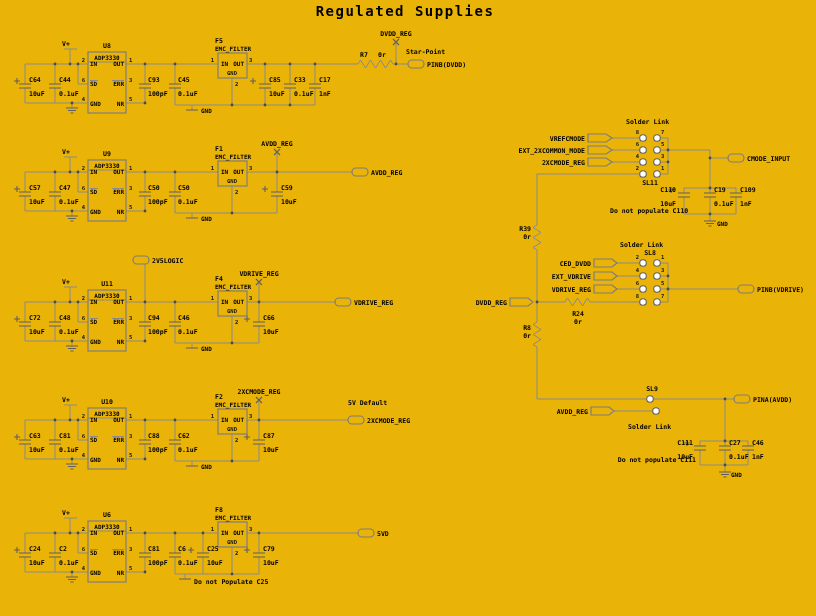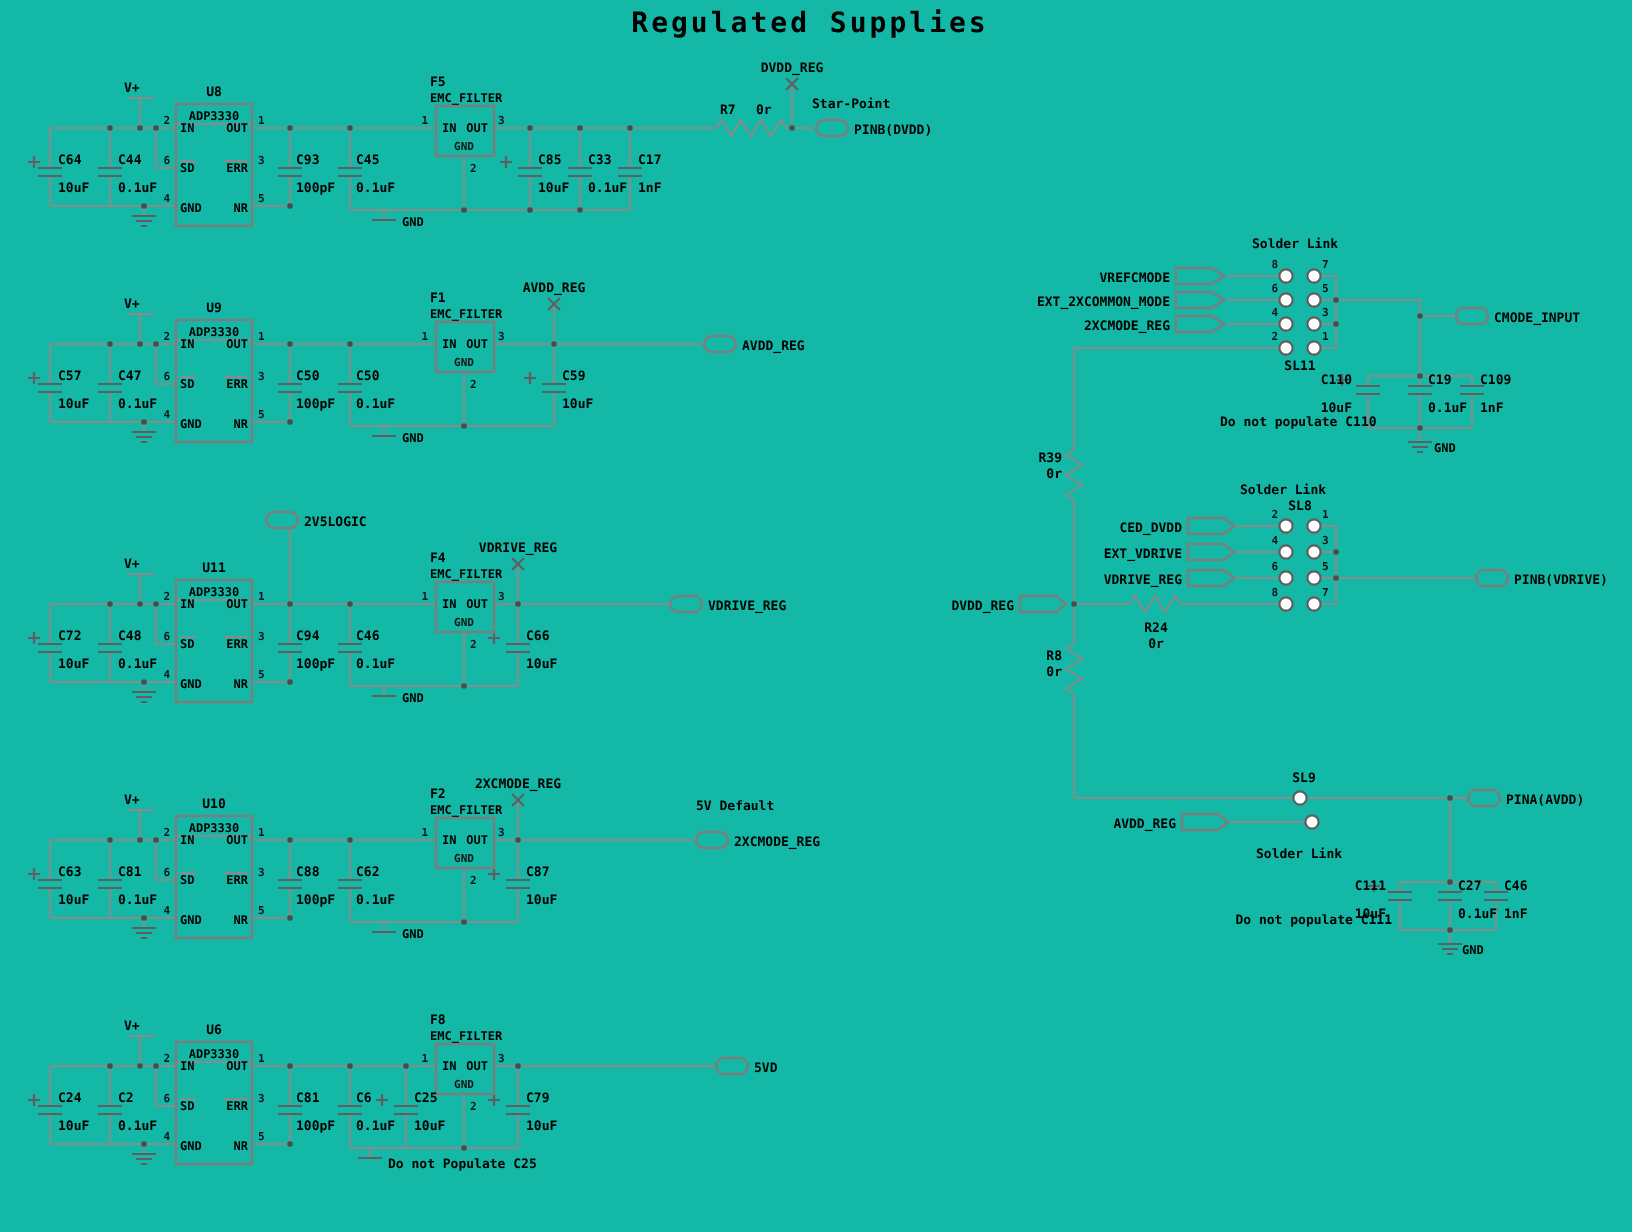--- a/index.html
+++ b/index.html
@@ -3,7 +3,7 @@
 <meta charset="utf-8">
 <style>
   html,body{margin:0;padding:0;background:#fff;}
-  #stage{position:relative;width:816px;height:616px;background:#14b8a6;overflow:hidden;}
+  #stage{position:relative;width:816px;height:616px;background:#eab308;overflow:hidden;}
   svg{display:block;}
   .w{stroke:#8a8a8a;stroke-width:1;fill:none;}
   .bx{stroke:#7d7d7d;stroke-width:1.2;fill:none;}

